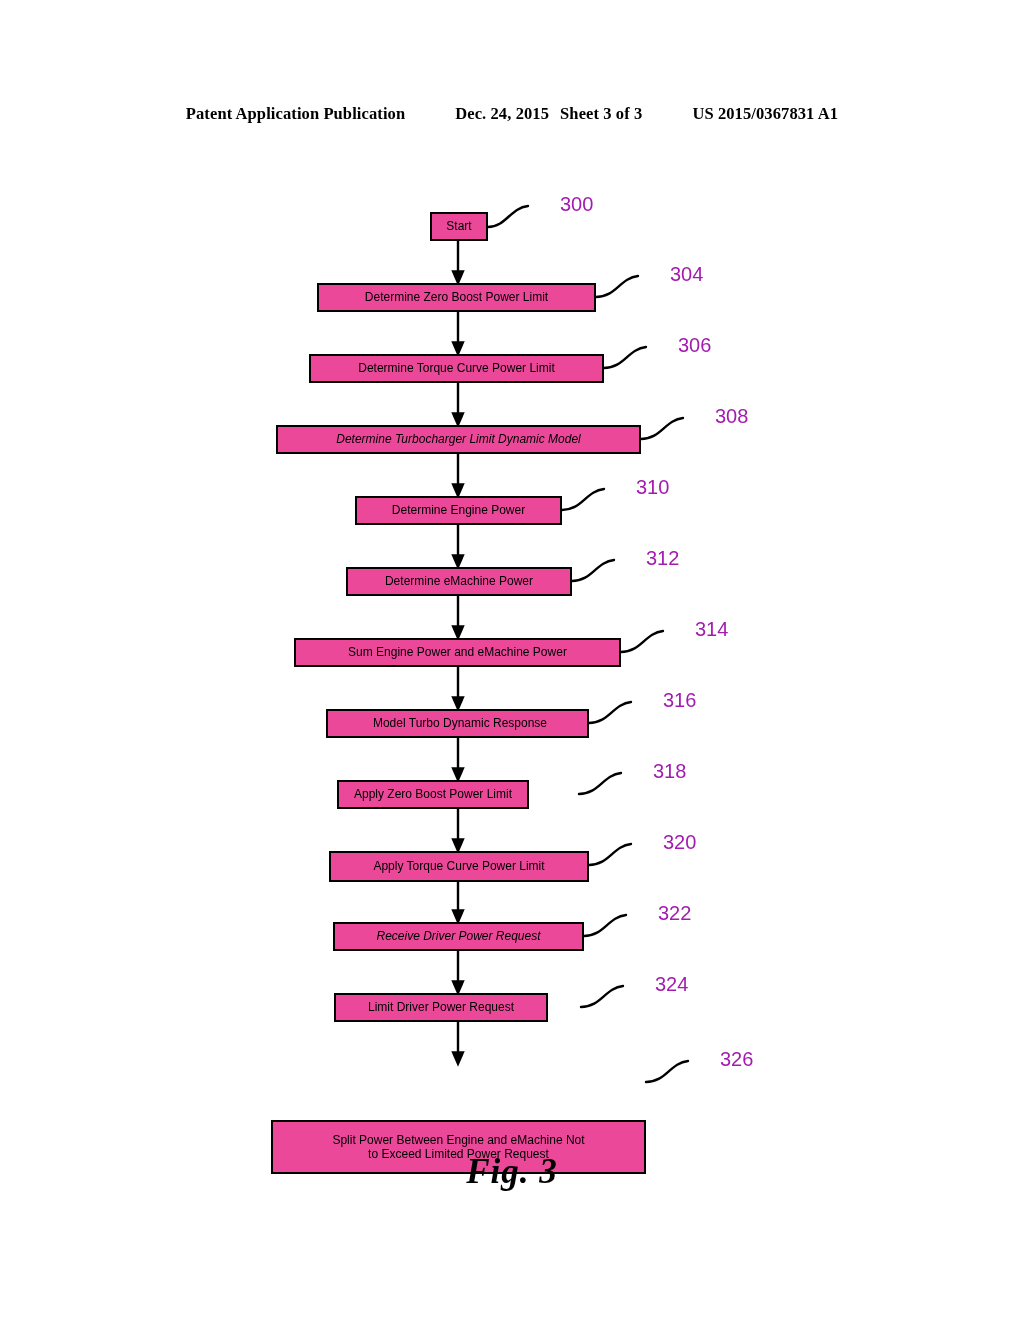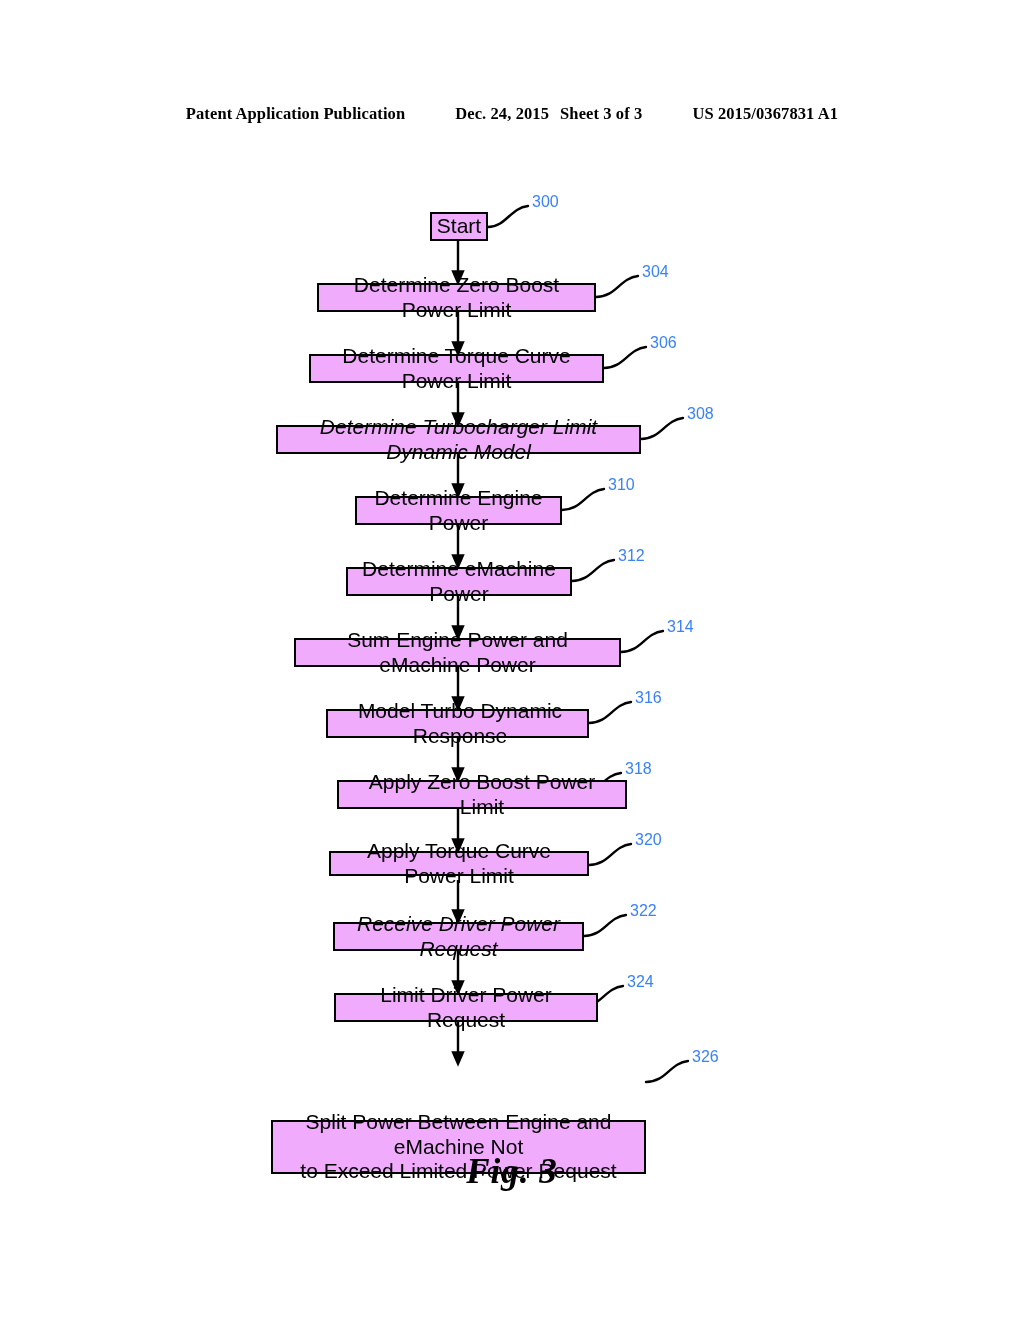--- a/index.html
+++ b/index.html
@@ -74,10 +74,11 @@
   .ref-num {
     position: absolute;
     font-family: "Liberation Sans", sans-serif;
-    font-size: 16px;
-    color: #3b82f6;
+    font-size: 20px;
+    color: #a21caf;
     white-space: nowrap;
     line-height: 1;
+    margin-left: 28px;
   }
 
   

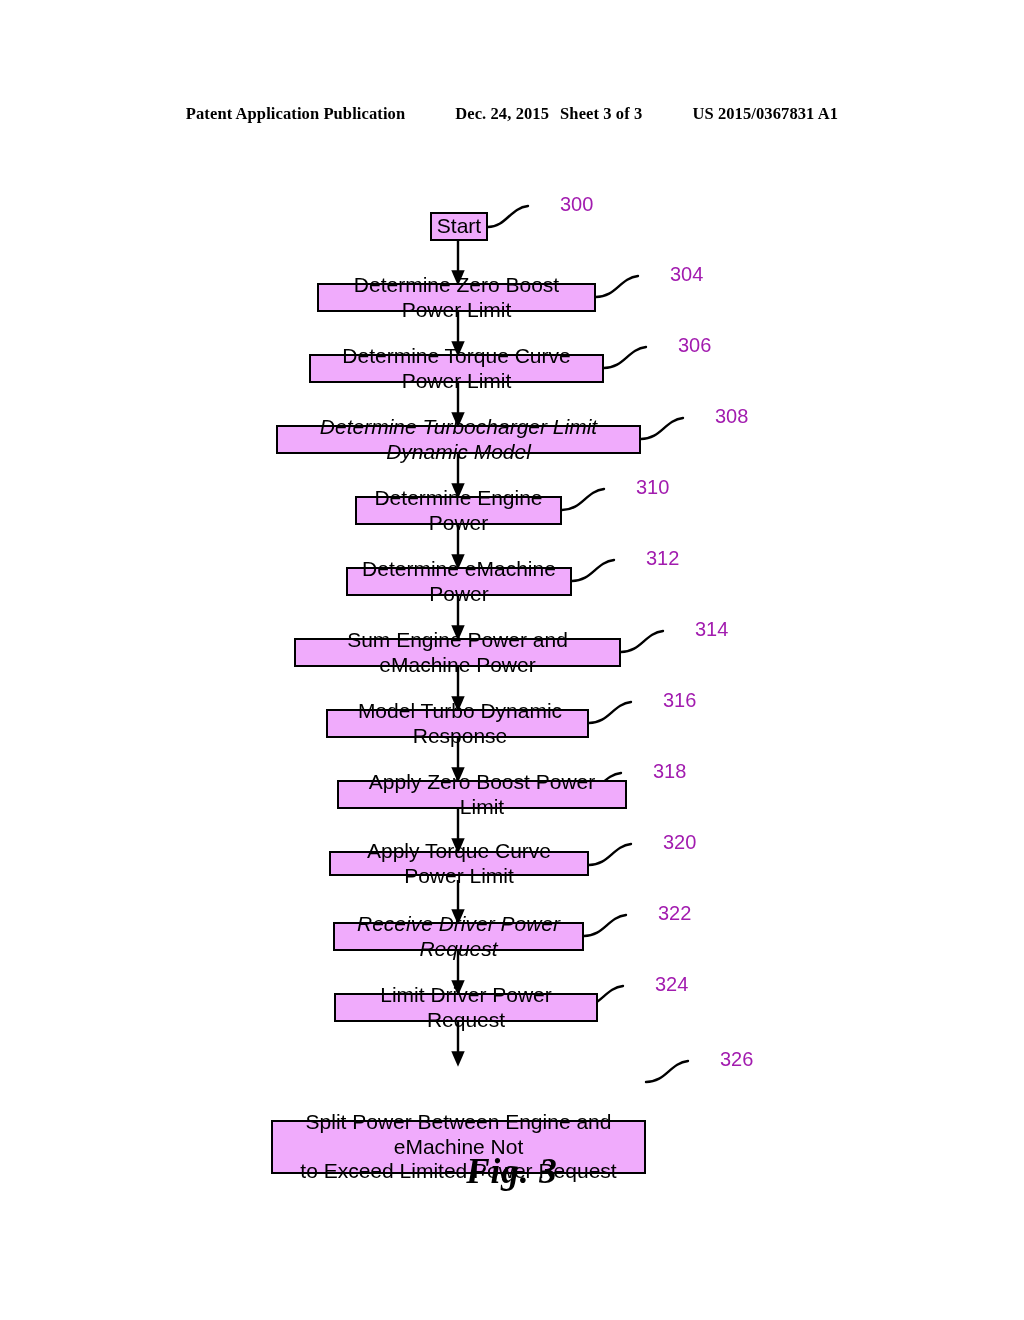--- a/index.html
+++ b/index.html
@@ -58,13 +58,13 @@
   .node {
     position: absolute;
     border: 2px solid #000000;
-    background: #f0abfc;
+    background: #ec4899;
     display: flex;
     align-items: center;
     justify-content: center;
     text-align: center;
     font-family: "Liberation Sans", sans-serif;
-    font-size: 21px;
+    font-size: 12px;
     line-height: 1.18;
     color: #000000;
     padding: 0 6px;

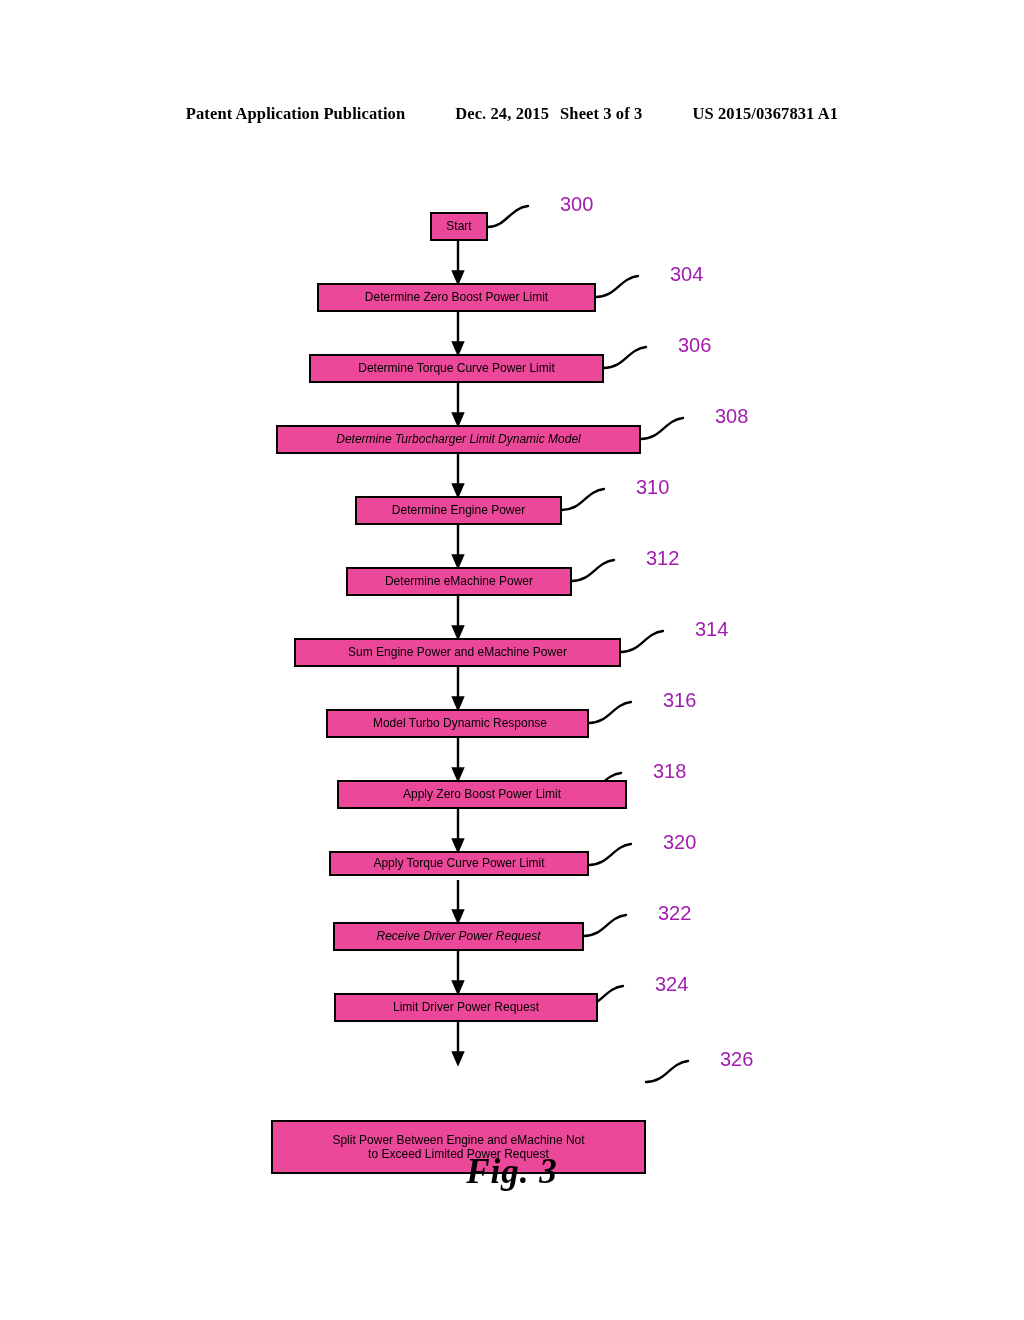--- a/index.html
+++ b/index.html
@@ -163,7 +163,7 @@
 
   <div class="node" style="left:326px; top:709px; width:263px; height:29px;padding-left:11px;">Model Turbo Dynamic Response</div>
 
-  <div class="node" style="left:337px; top:780px; width:290px; height:29px;">Apply Zero Boost Power Limit</div>
+  <div class="node" style="left:337px; top:780px; width:192px; height:29px;">Apply Zero Boost Power Limit</div>
 
   <div class="node" style="left:329px; top:851px; width:260px; height:25px;">Apply Torque Curve Power Limit</div>
 

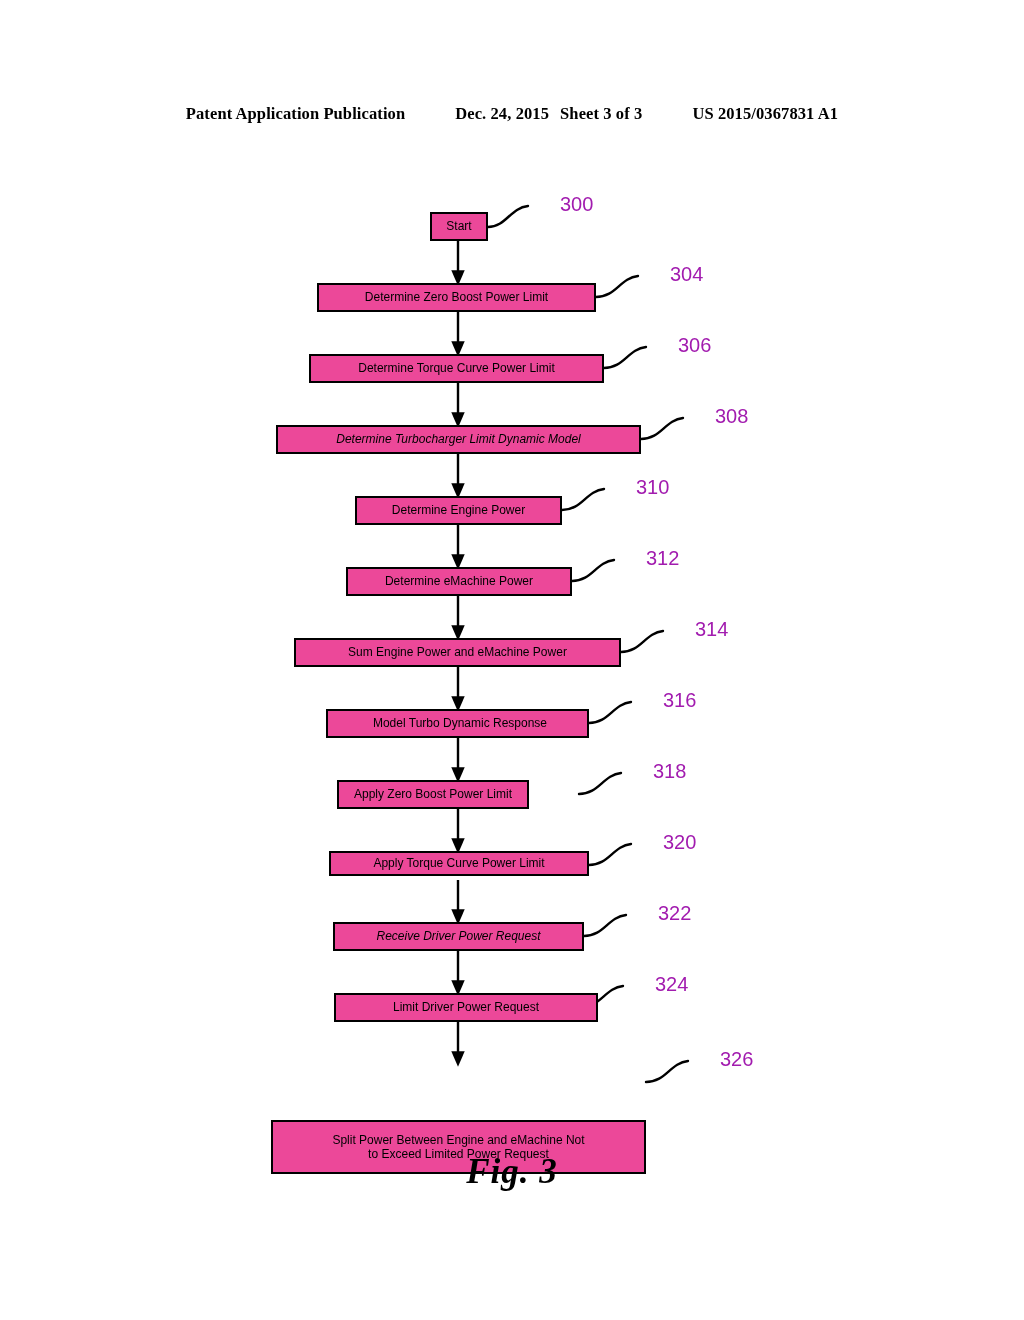--- a/index.html
+++ b/index.html
@@ -165,7 +165,7 @@
 
   <div class="node" style="left:337px; top:780px; width:192px; height:29px;">Apply Zero Boost Power Limit</div>
 
-  <div class="node" style="left:329px; top:851px; width:260px; height:25px;">Apply Torque Curve Power Limit</div>
+  <div class="node" style="left:329px; top:851px; width:260px; height:31px;">Apply Torque Curve Power Limit</div>
 
   <div class="node" style="left:333px; top:922px; width:251px; height:29px;font-style:italic;">Receive Driver Power Request</div>
 

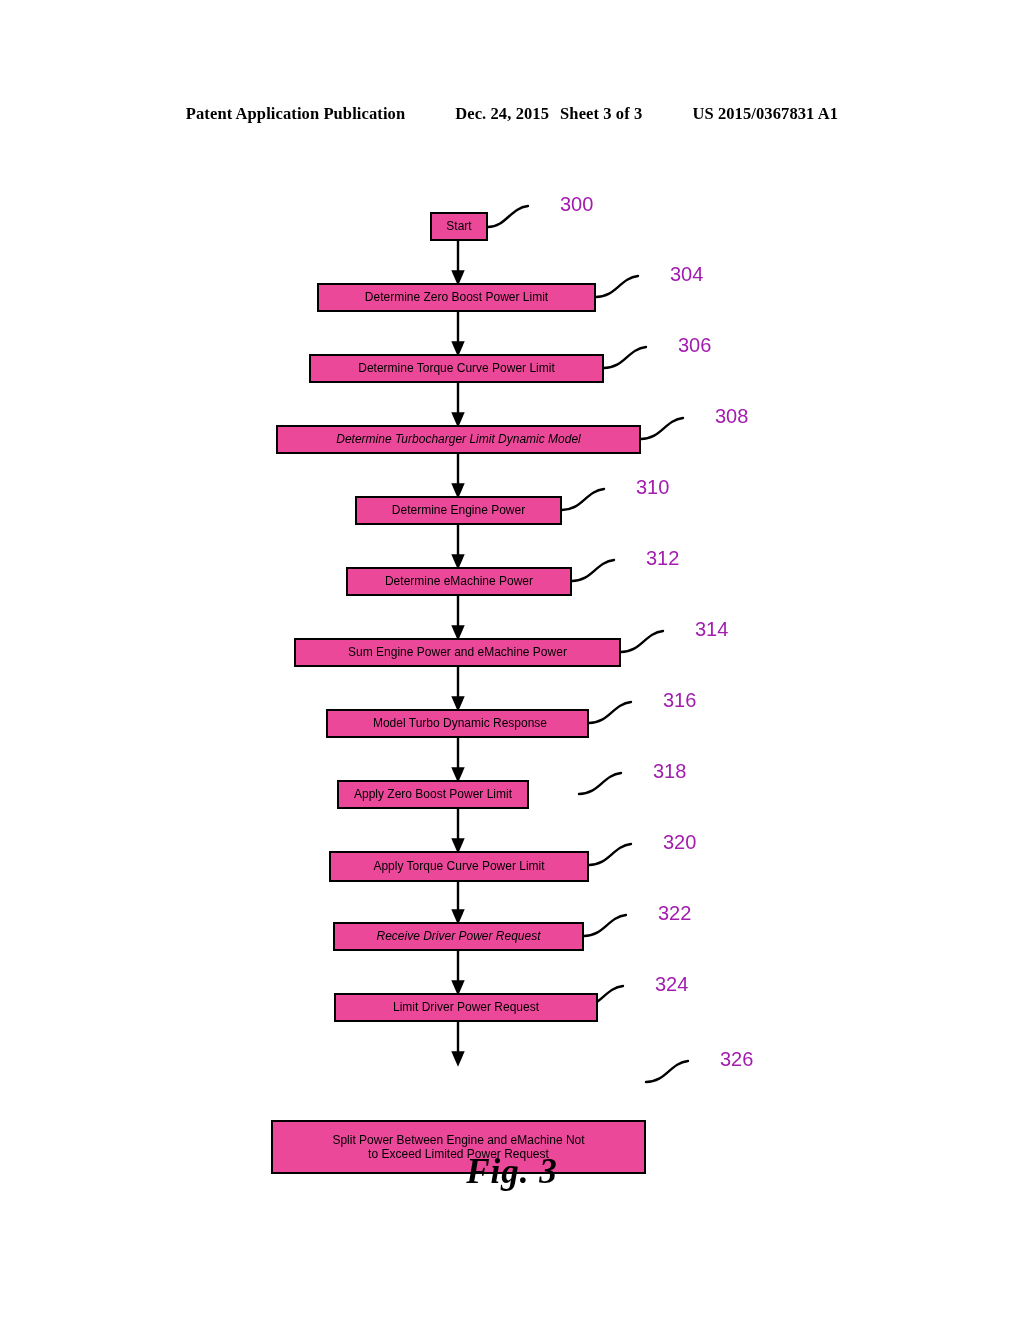--- a/index.html
+++ b/index.html
@@ -169,7 +169,7 @@
 
   <div class="node" style="left:333px; top:922px; width:251px; height:29px;font-style:italic;">Receive Driver Power Request</div>
 
-  <div class="node" style="left:334px; top:993px; width:264px; height:29px;">Limit Driver Power Request</div>
+  <div class="node" style="left:334px; top:993px; width:214px; height:29px;">Limit Driver Power Request</div>
 
   <div class="node" style="left:271px; top:1120px; width:375px; height:54px;">Split Power Between Engine and eMachine Not
 to Exceed Limited Power Request</div>

